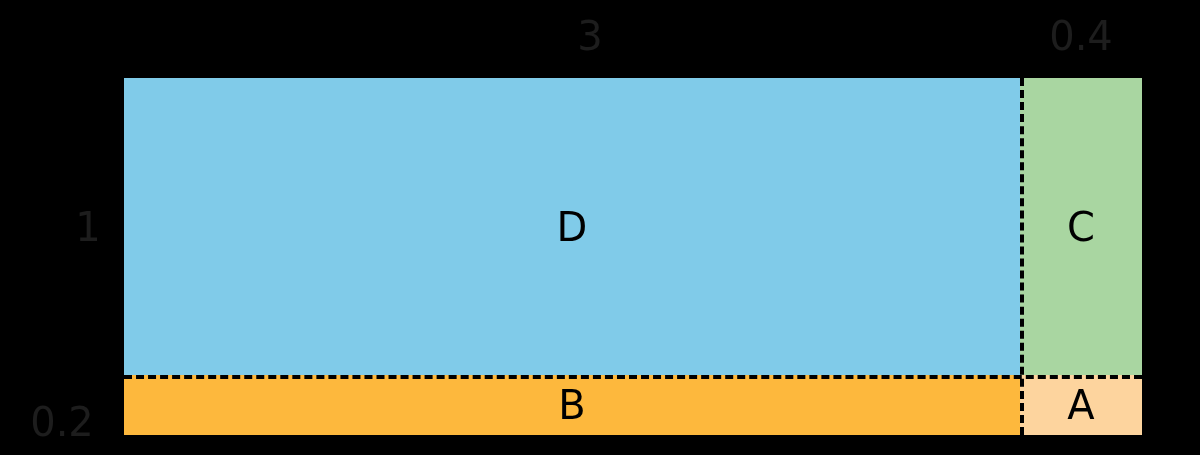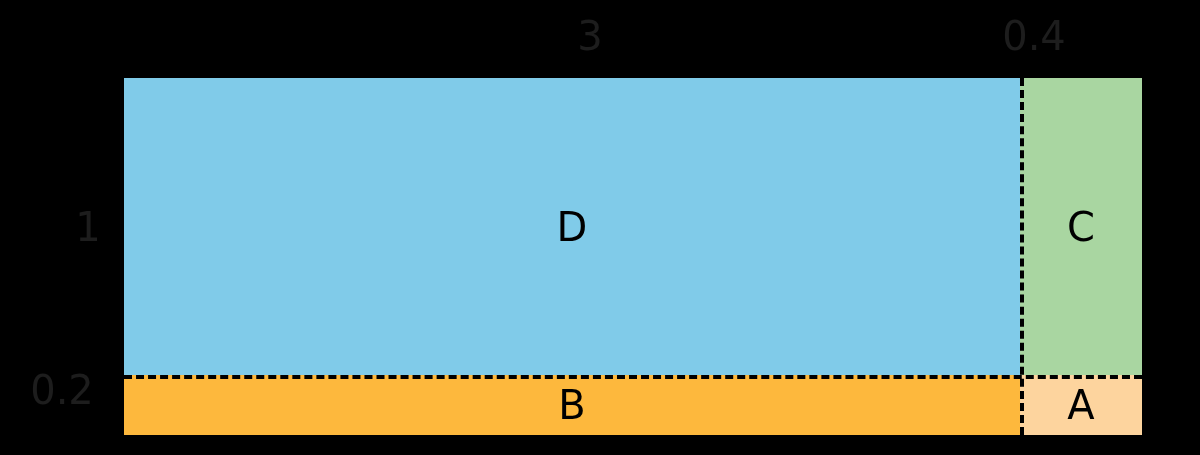--- a/index.html
+++ b/index.html
@@ -83,7 +83,7 @@
 
   <div class="margin-label col-label" style="left:590px;">3</div>
 
-  <div class="margin-label col-label" style="left:1034px;">0.4</div>
+  <div class="margin-label col-label" style="left:1081px;">0.4</div>
 
   <div class="margin-label row-label" style="left:88px; top:227px;">1</div>
 

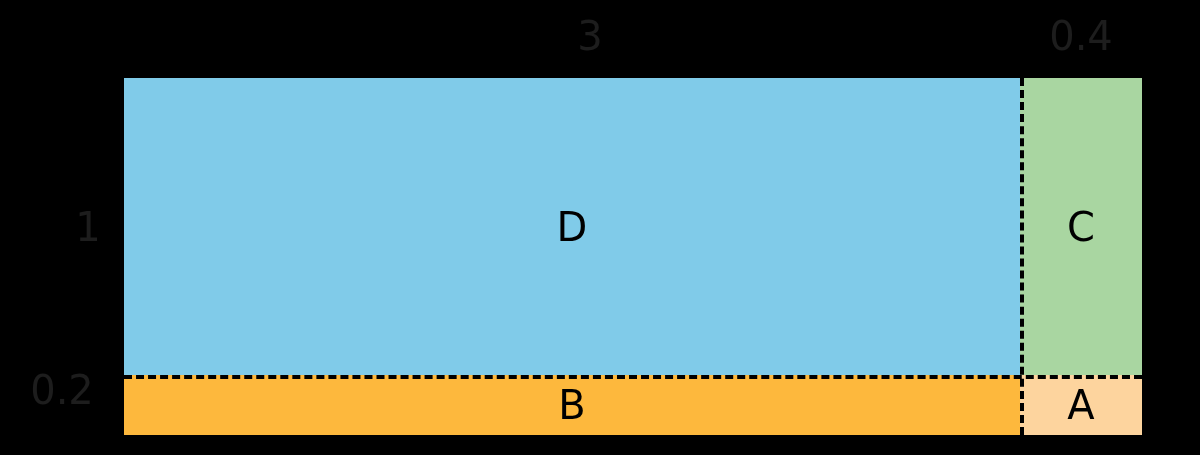--- a/index.html
+++ b/index.html
@@ -87,7 +87,7 @@
 
   <div class="margin-label row-label" style="left:88px; top:227px;">1</div>
 
-  <div class="margin-label row-label" style="left:62px; top:390px;">0.2</div>
+  <div class="margin-label row-label" style="left:62px; top:422px;">0.2</div>
 
   <div id="mosaic">
 

